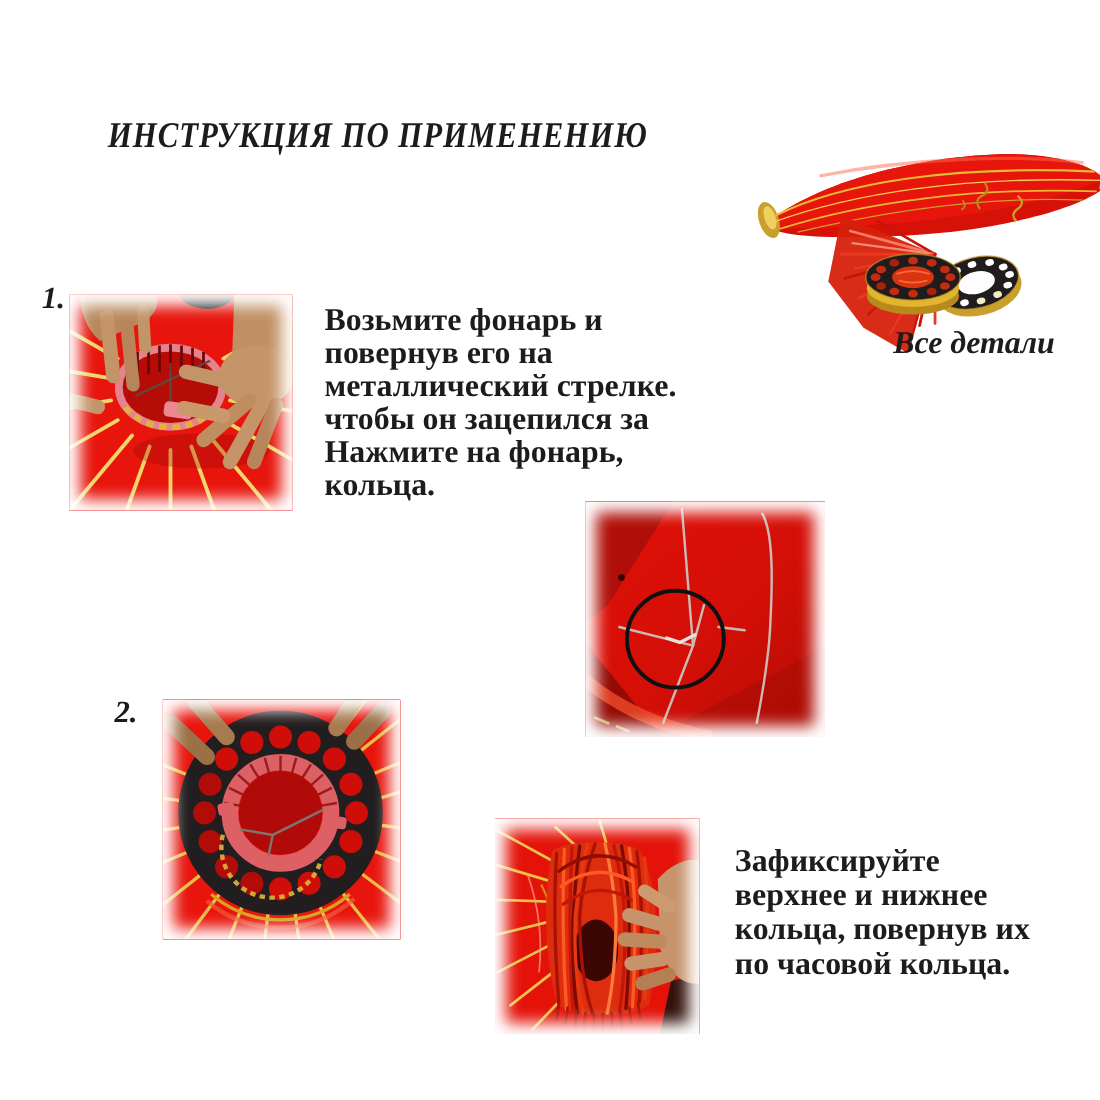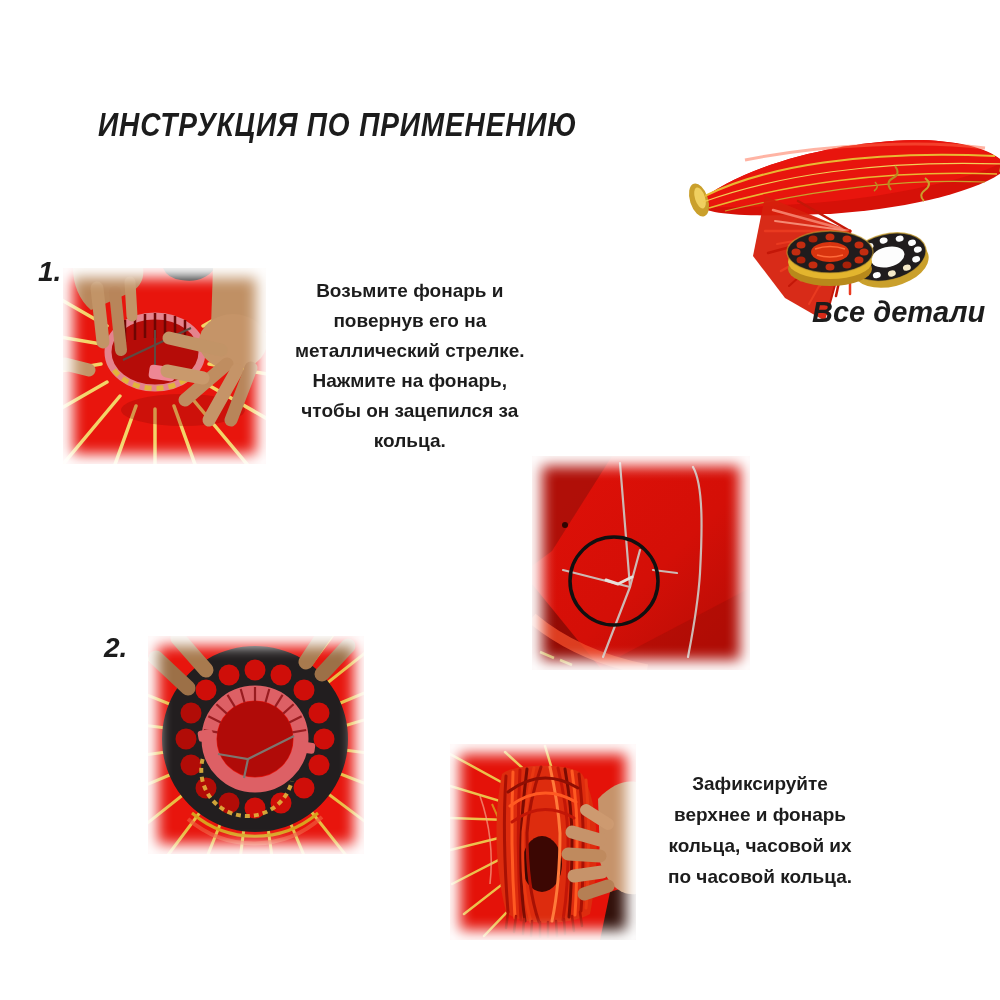--- a/index.html
+++ b/index.html
@@ -5,7 +5,7 @@
   html,body{margin:0;padding:0;background:#fff;}
   .canvas{
     position:relative;width:1000px;height:1000px;background:#ffffff;
-    font-family:Liberation Sans, sans-serif;color:#1c1c1c;overflow:hidden;
+    font-family:Liberation Serif, serif;color:#1c1c1c;overflow:hidden;
   }
   .title{
     position:absolute;left:98px;top:106px;font-size:33px;font-weight:bold;font-style:italic;

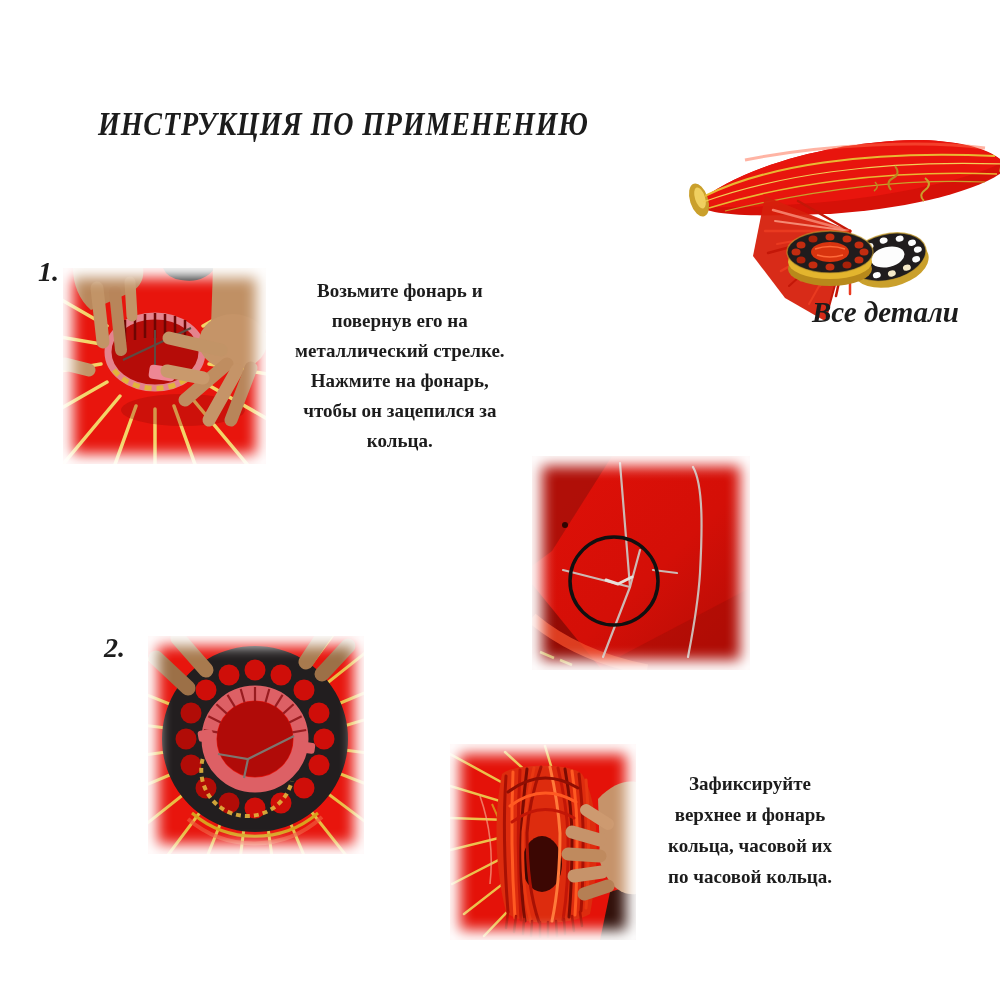--- a/index.html
+++ b/index.html
@@ -20,7 +20,7 @@
   }
   .num1{left:38px;top:256px;}
   .num2{left:104px;top:632px;}
-  .step-text{position:absolute;font-weight:bold;font-size:19px;line-height:30px;white-space:nowrap;text-align:center;}
+  .step-text{position:absolute;font-weight:bold;font-size:29px;line-height:30px;white-space:nowrap;}
   .text1{left:295px;top:276px;}
   .text2{left:668px;top:768px;line-height:31px;}
   .photo{position:absolute;margin:0;padding:0;overflow:hidden;background:#e8150d;}

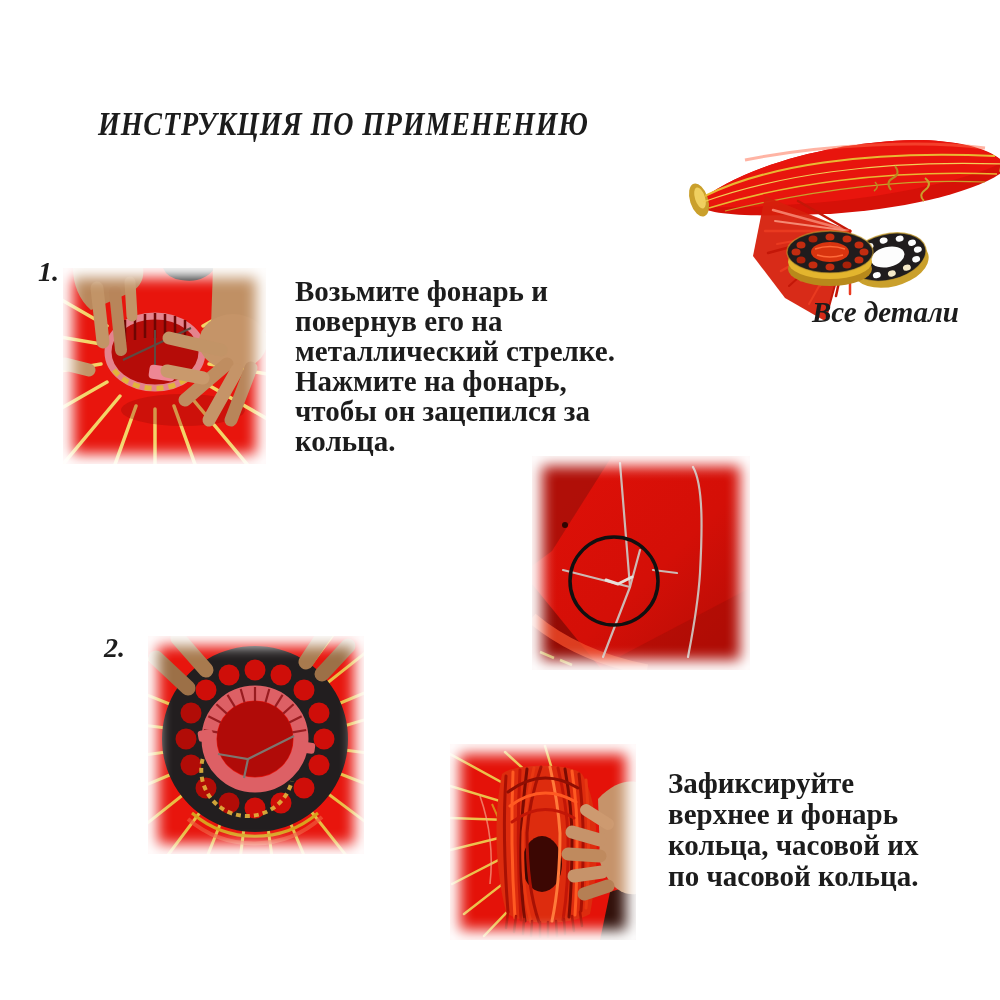--- a/index.html
+++ b/index.html
@@ -185,8 +185,8 @@
     <div>Возьмите фонарь и</div>
     <div>повернув его на</div>
     <div>металлический стрелке.</div>
+    <div>чтобы он зацепился за</div>
     <div>Нажмите на фонарь,</div>
-    <div>чтобы он зацепился за</div>
     <div>кольца.</div>
   </div>
 

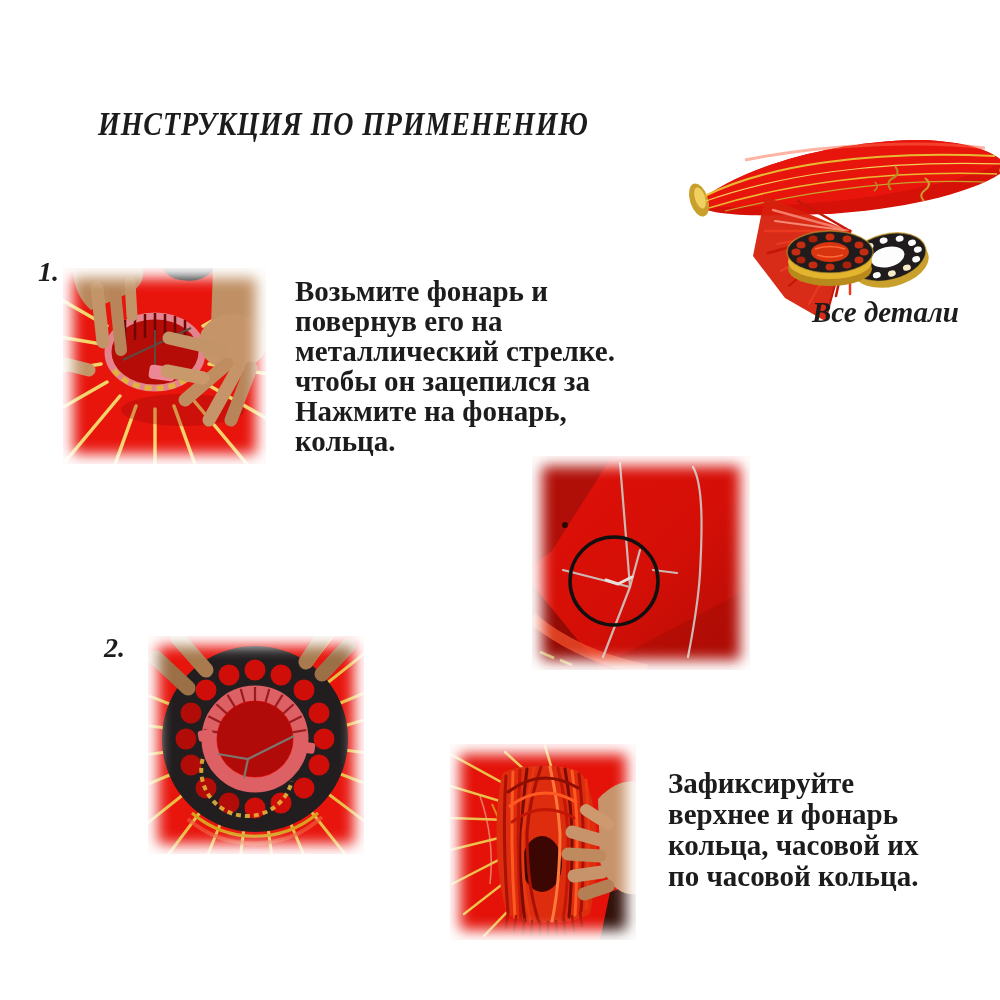--- a/index.html
+++ b/index.html
@@ -370,7 +370,7 @@
 
   <div class="step-text text2">
     <div>Зафиксируйте</div>
-    <div>верхнее и фонарь</div>
+    <div>верхнее и нижнее</div>
     <div>кольца, часовой их</div>
     <div>по часовой кольца.</div>
   </div>

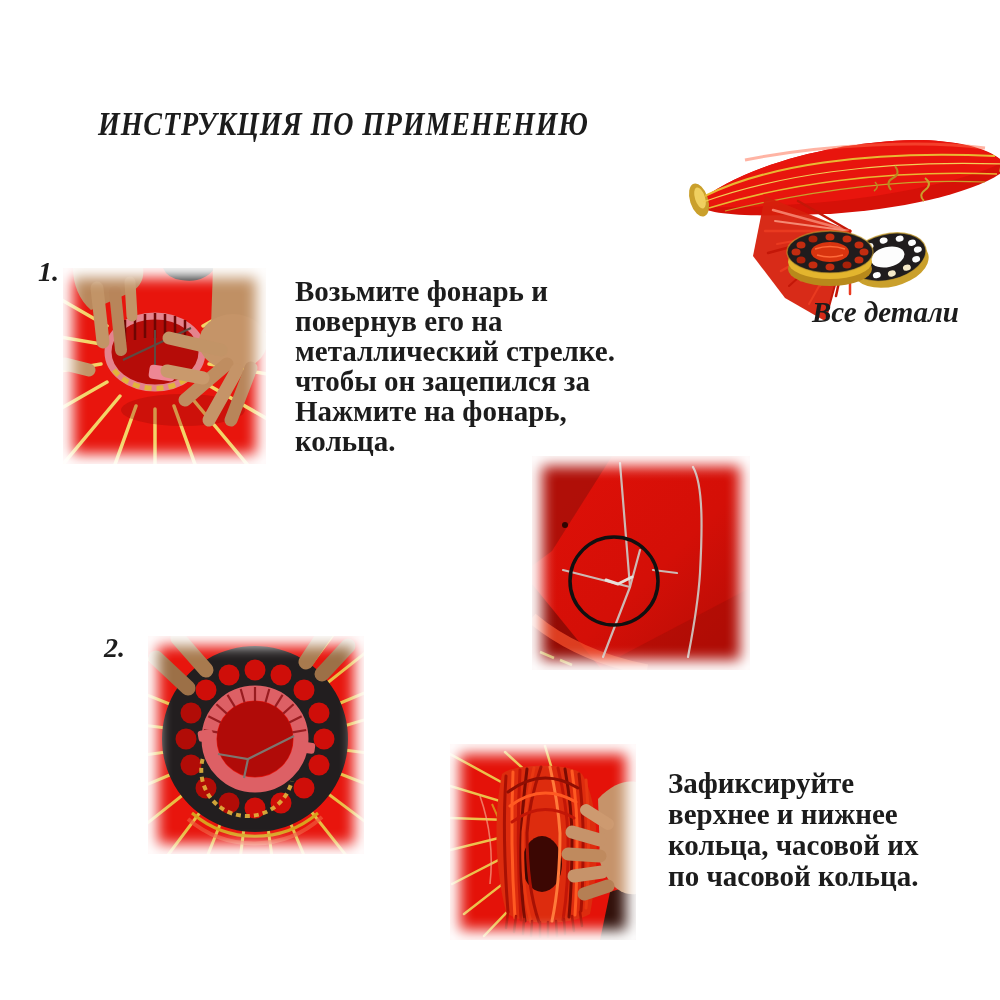--- a/index.html
+++ b/index.html
@@ -371,7 +371,7 @@
   <div class="step-text text2">
     <div>Зафиксируйте</div>
     <div>верхнее и нижнее</div>
-    <div>кольца, часовой их</div>
+    <div>кольца, повернув их</div>
     <div>по часовой кольца.</div>
   </div>
 

